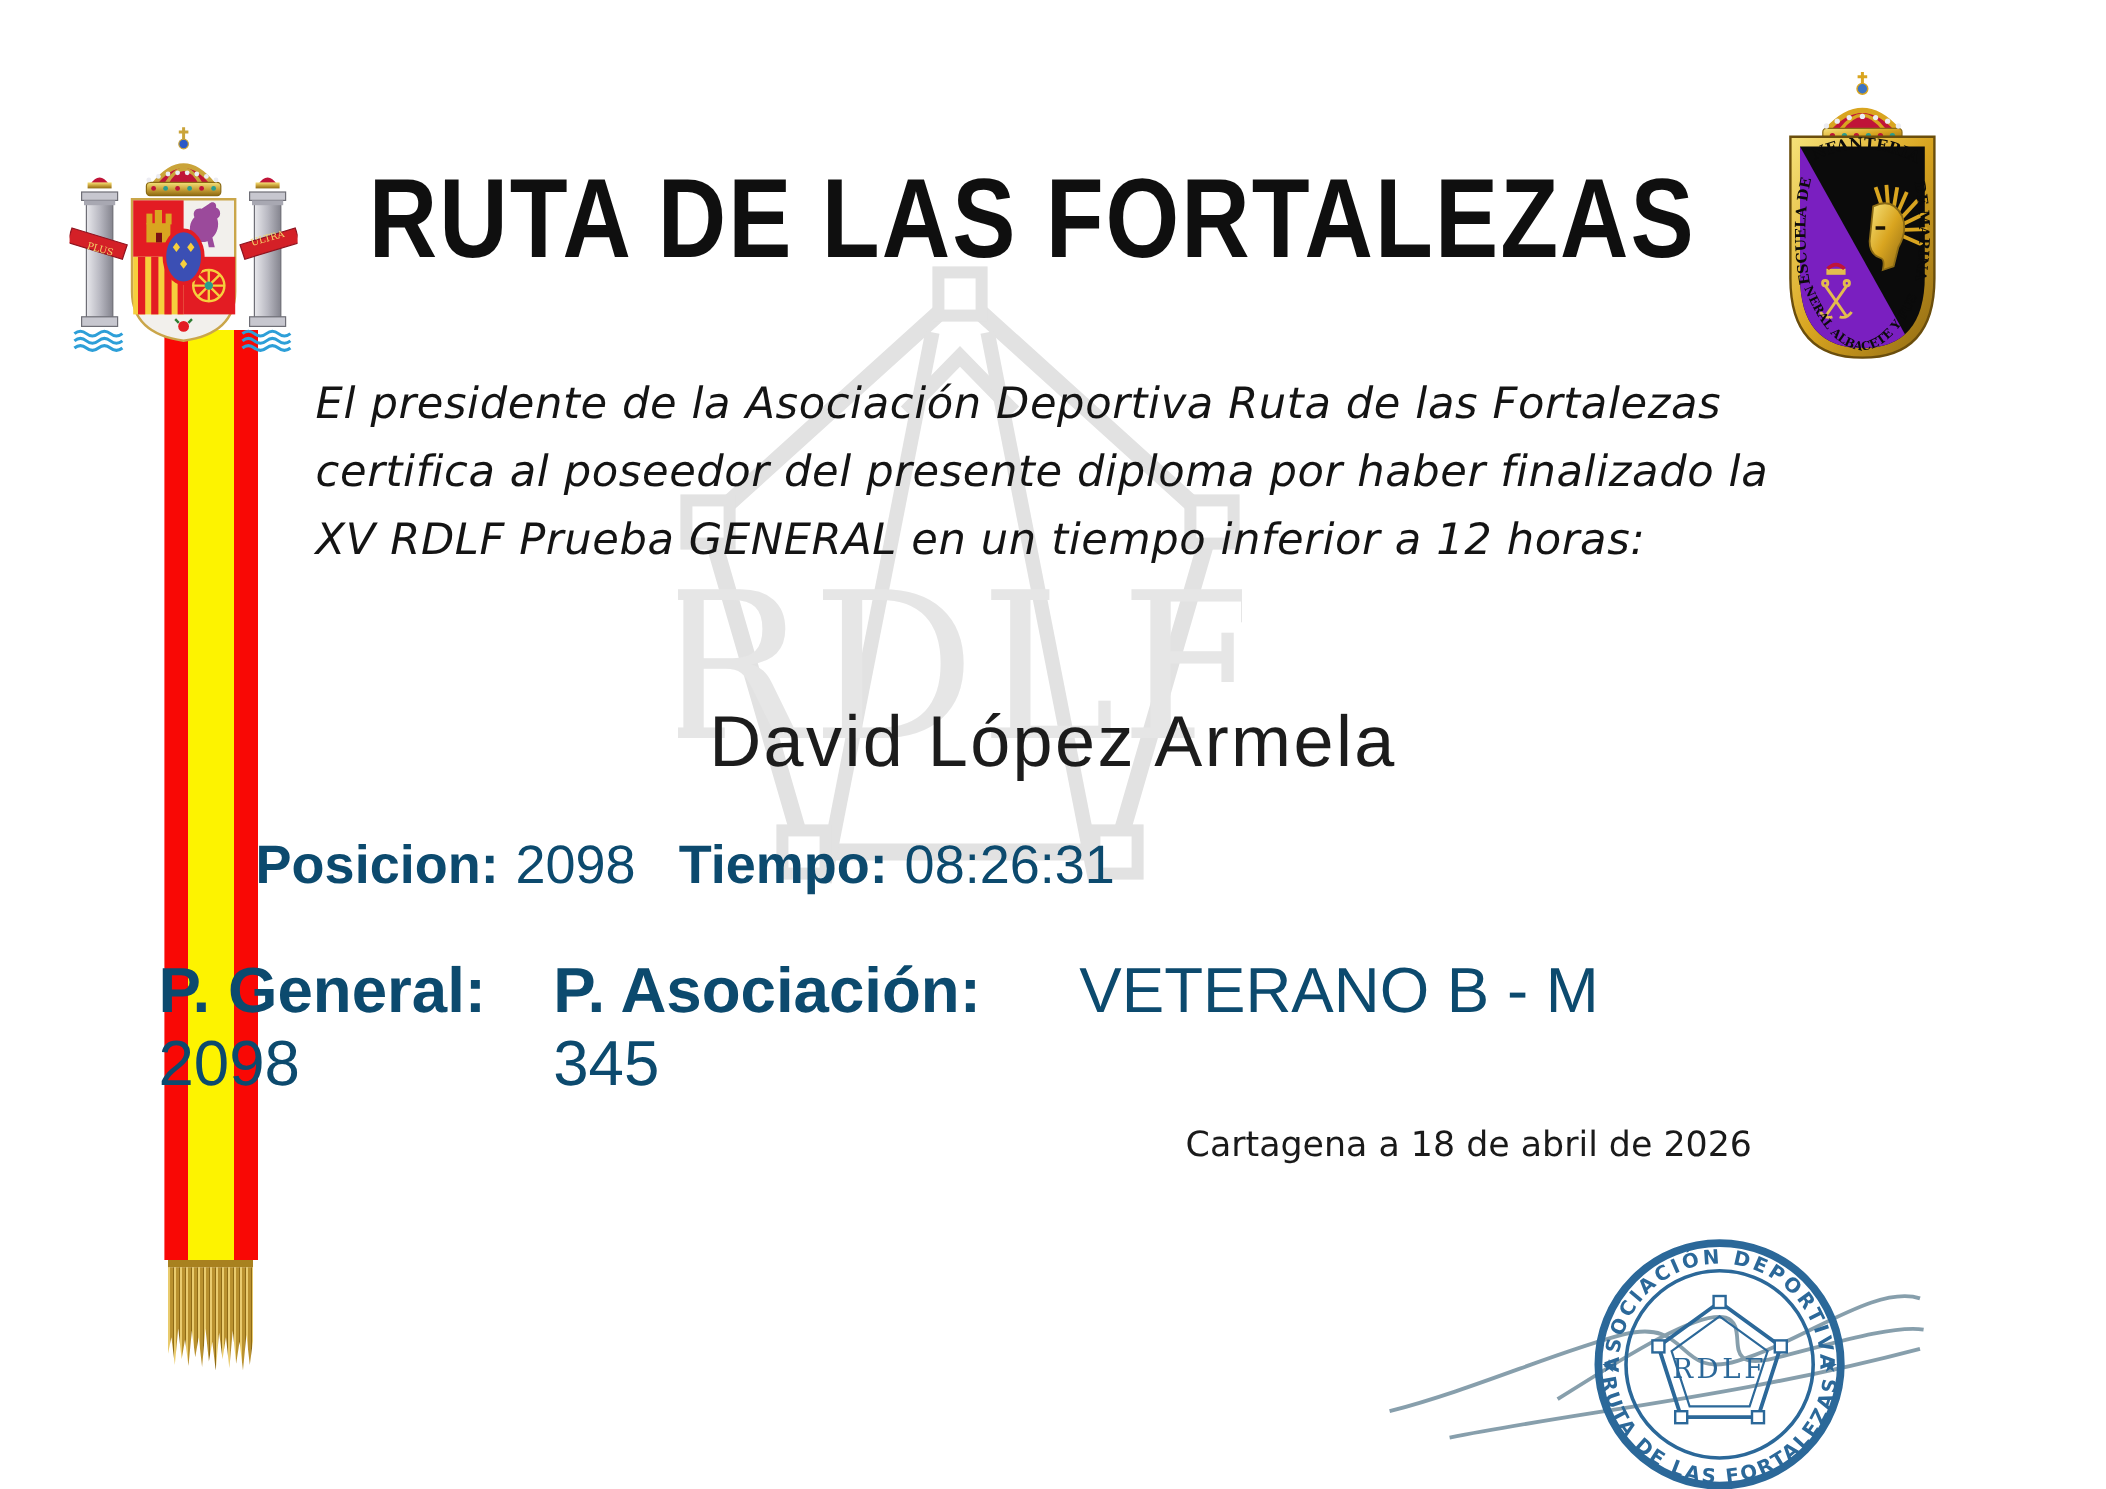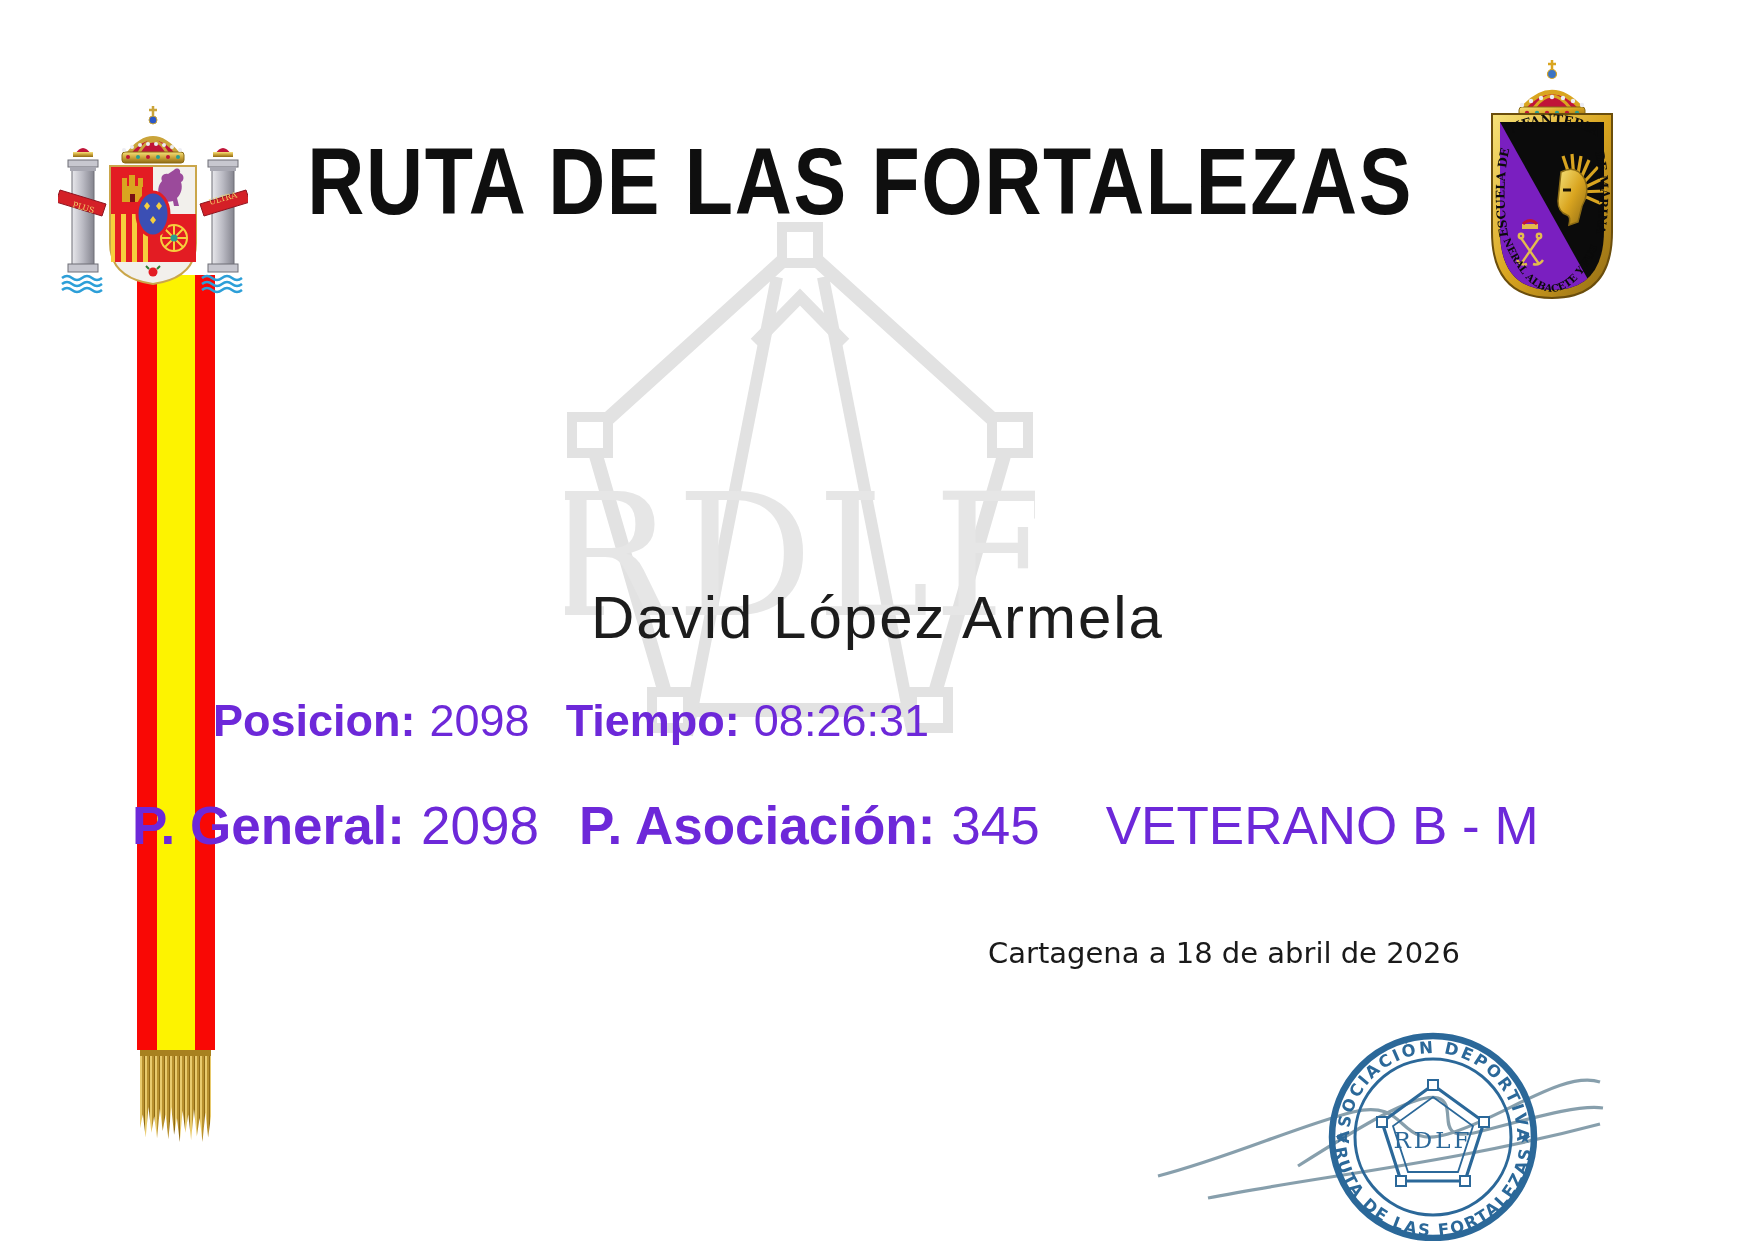--- a/index.html
+++ b/index.html
@@ -261,6 +261,11 @@
     </g>
   </svg>
 
+  <div class="abs cert-text">
+    <div>El presidente de la Asociación Deportiva Ruta de las Fortalezas</div>
+    <div>certifica al poseedor del presente diploma por haber finalizado la</div>
+    <div>XV RDLF Prueba GENERAL en un tiempo inferior a 12 horas:</div>
+  </div>
 
   <div class="abs recipient">David López Armela</div>
 

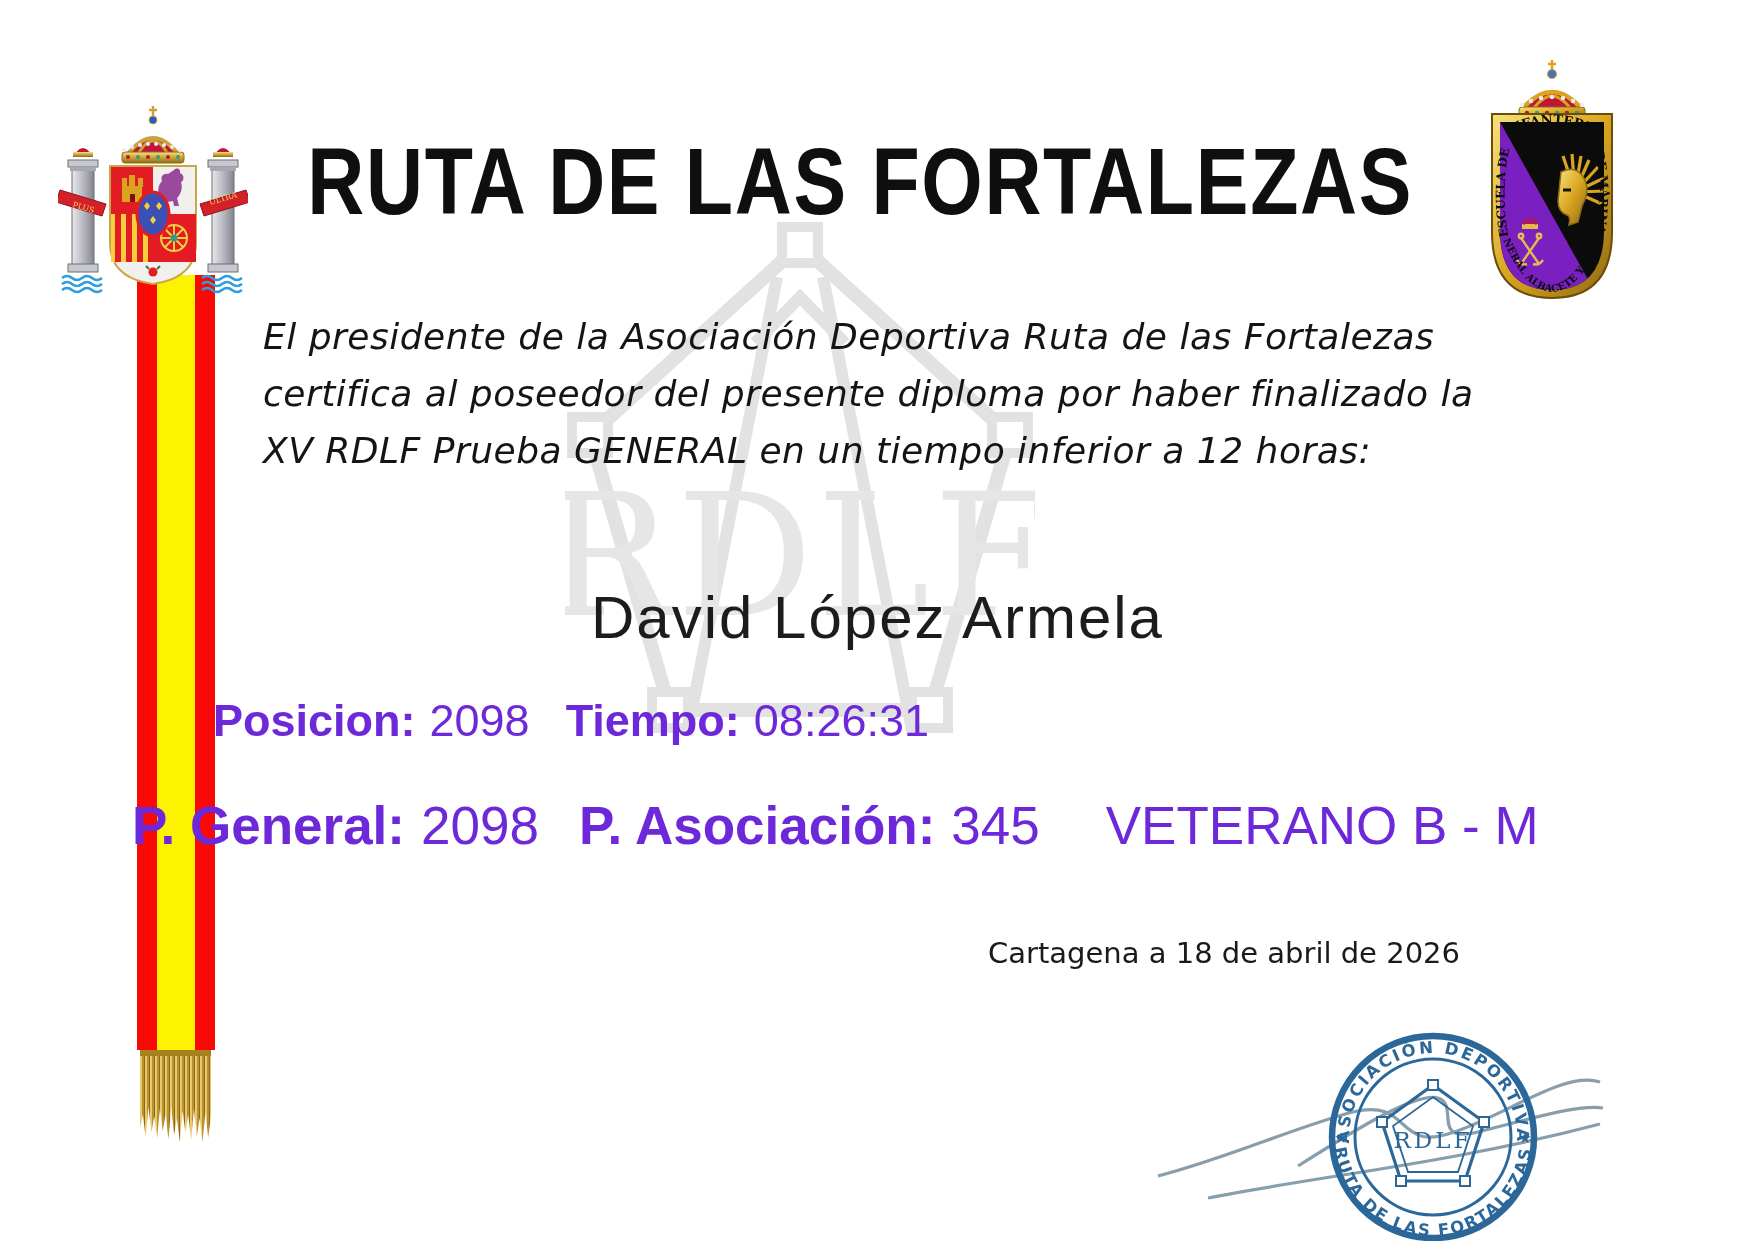--- a/index.html
+++ b/index.html
@@ -37,7 +37,7 @@
              font-size:60px;letter-spacing:2px;color:#1c1c1c;font-family:"Liberation Sans",sans-serif;}
 
   
-  .stats-row{z-index:2;display:flex;align-items:flex-start;white-space:nowrap;color:#6d28d9;}
+  .stats-row{z-index:2;display:flex;align-items:flex-start;white-space:nowrap;color:#0c4a6e;}
   .row1{left:213px;top:695px;font-size:45px;}
   .row2{left:132px;top:795px;font-size:53px;}
   .pair{display:flex;align-items:baseline;}

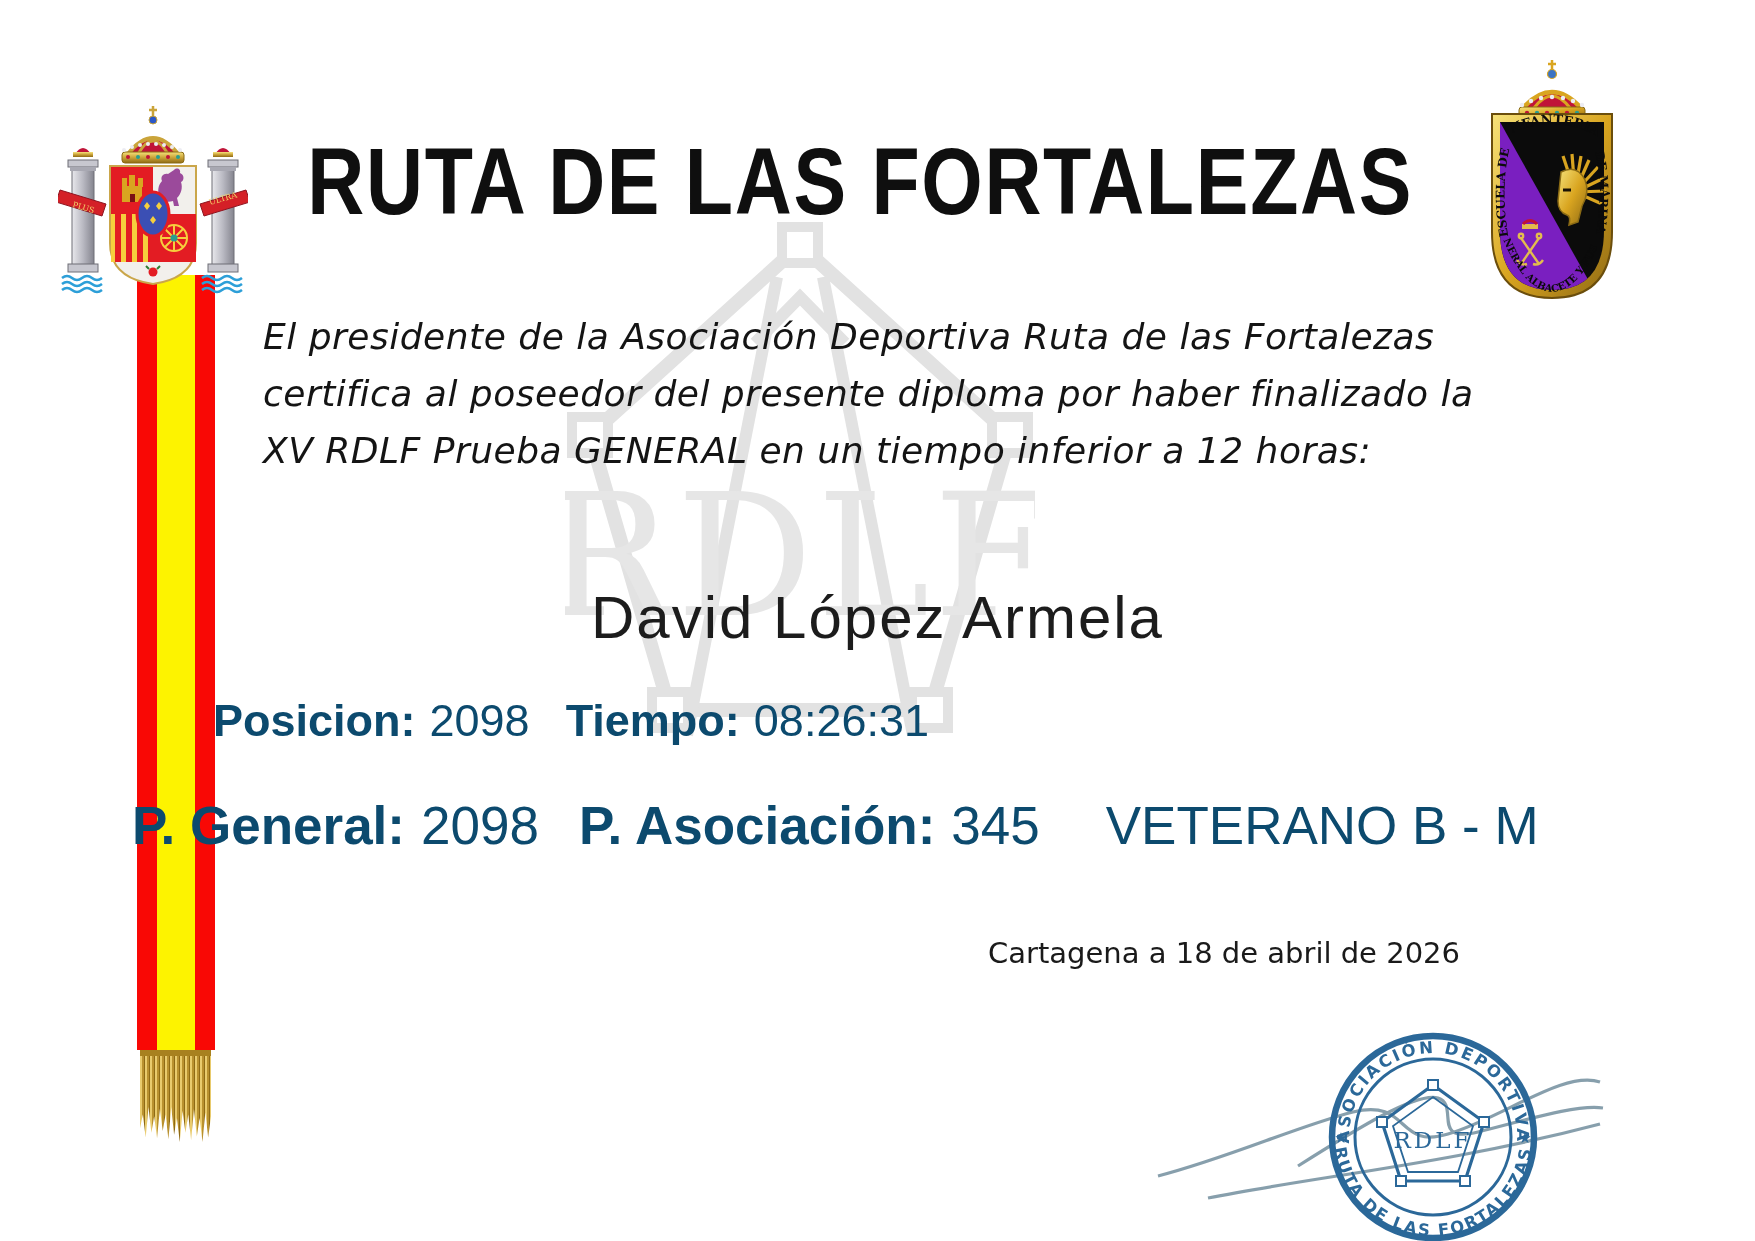--- a/index.html
+++ b/index.html
@@ -44,7 +44,7 @@
   .pair .lbl{font-weight:700;}
   .row1 .pair{margin-right:36px;}
   .row1 .lbl{margin-right:14px;}
-  .row2 .pair{margin-right:40px;}
+  .row2 .pair{margin-right:40px;flex-direction:column;}
   .row2 .lbl{margin-right:16px;}
   .cat-name{margin-left:26px;}
 

